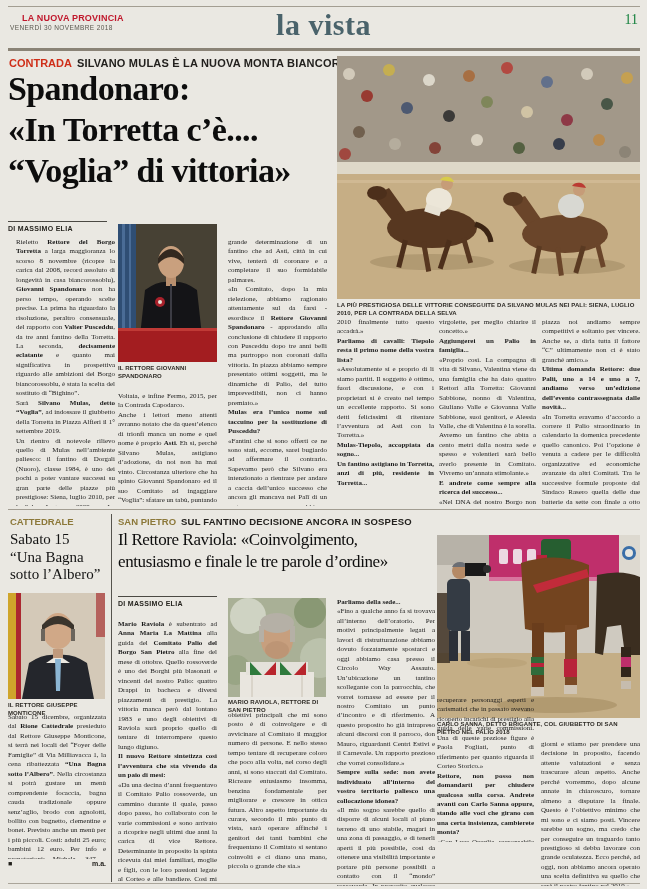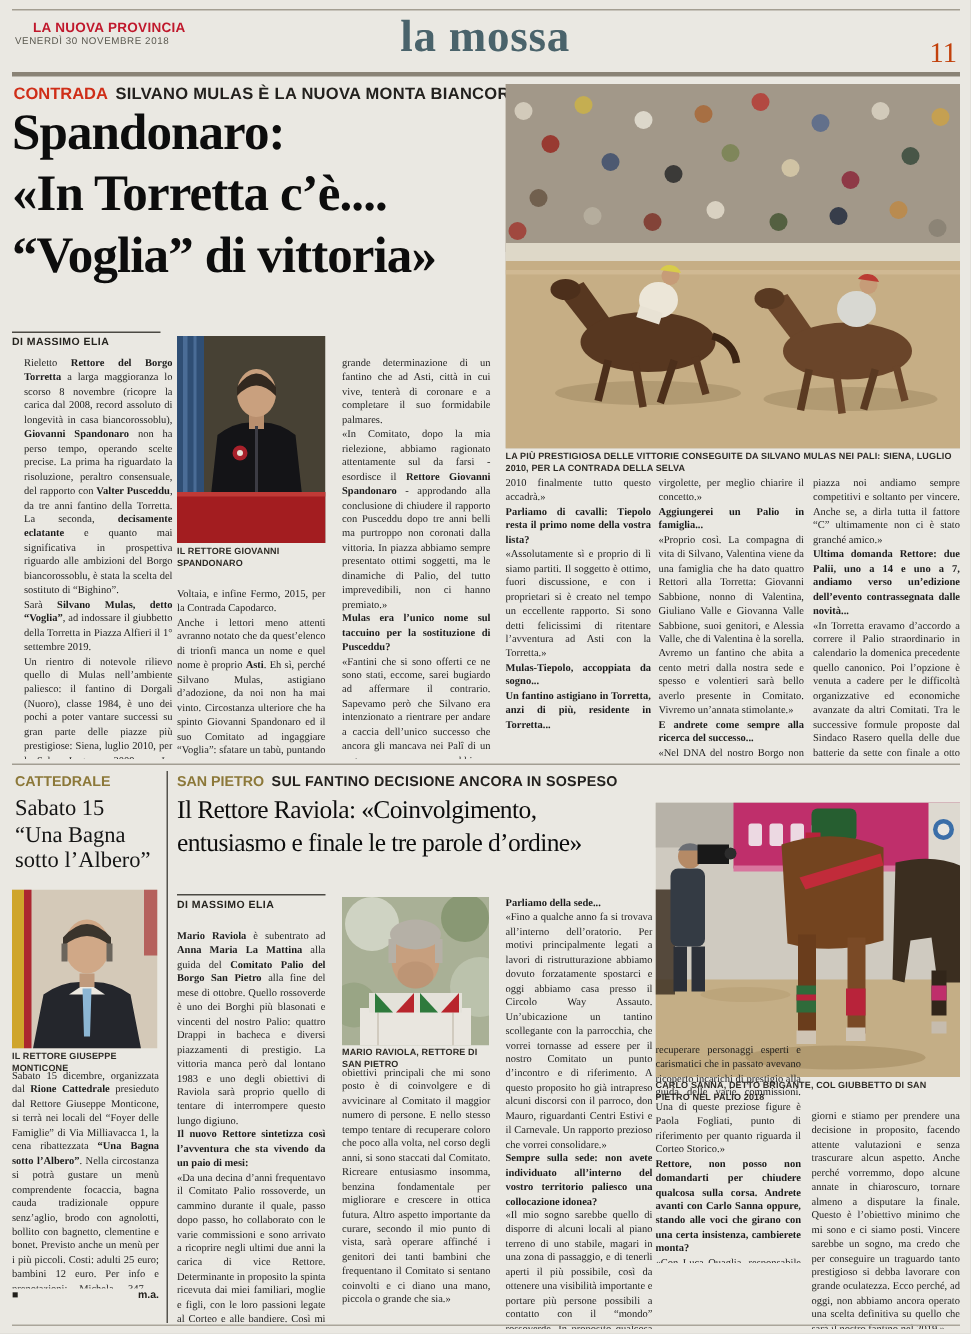--- a/index.html
+++ b/index.html
@@ -84,7 +84,7 @@
     <div class="brand-name">LA NUOVA PROVINCIA</div>
     <div class="brand-date">VENERDÌ 30 NOVEMBRE 2018</div>
   </div>
-  <div class="abs section-title">la mossa</div>
+  <div class="abs section-title">la vista</div>
   <div class="abs page-num">11</div>
   <div class="abs thickrule"></div>
 

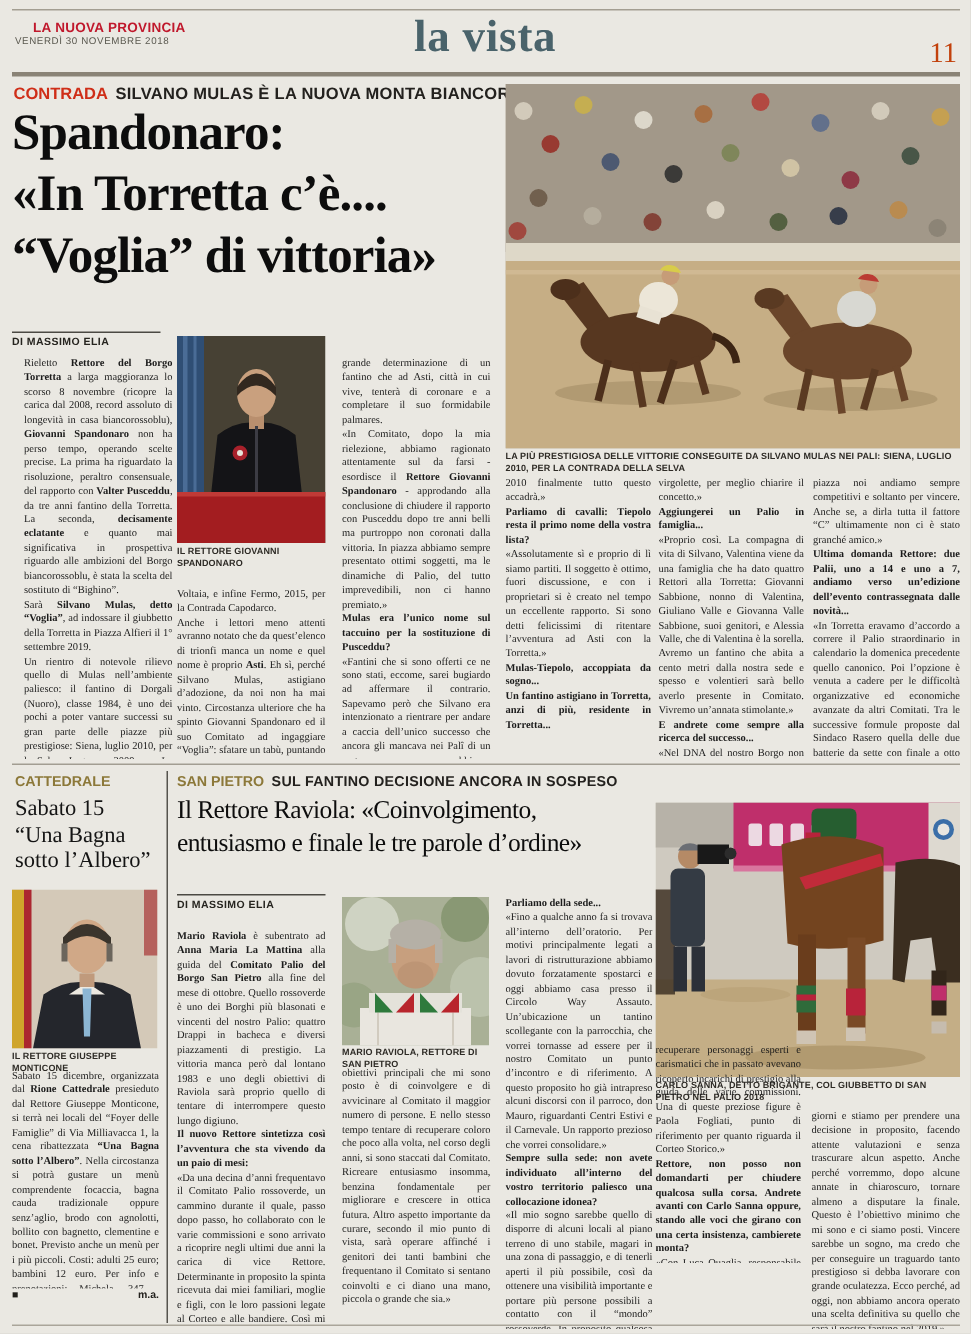--- a/index.html
+++ b/index.html
@@ -13,7 +13,7 @@
   .brand-date{font-size:6.5px;color:#5a584f;letter-spacing:.4px;margin-top:1px;}
   .section-title{left:0;top:8px;width:647px;text-align:center;font-size:30px;font-weight:700;
                  color:#4a636b;letter-spacing:.5px;}
-  .page-num{left:600px;top:25px;width:38px;text-align:right;font-size:19px;color:#c2410c;}
+  .page-num{left:600px;top:12px;width:38px;text-align:right;font-size:14px;color:#15803d;}
   .thickrule{left:8px;top:48px;width:632px;height:3px;background:#8a8376;}
   
   .kicker{font-family:"Liberation Sans",sans-serif;white-space:nowrap;}

